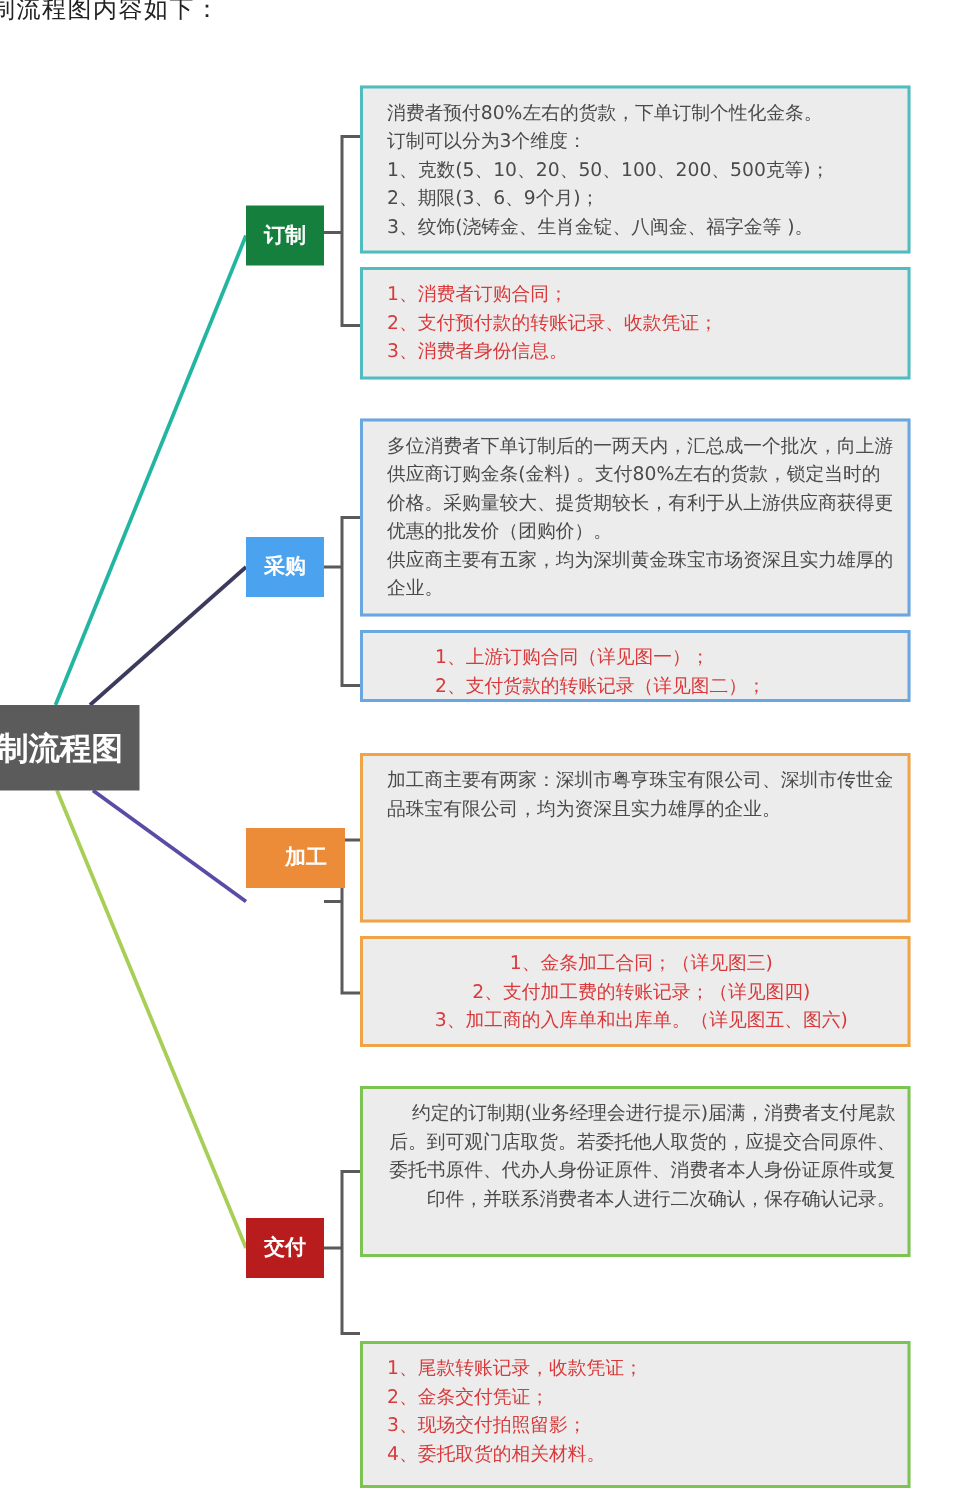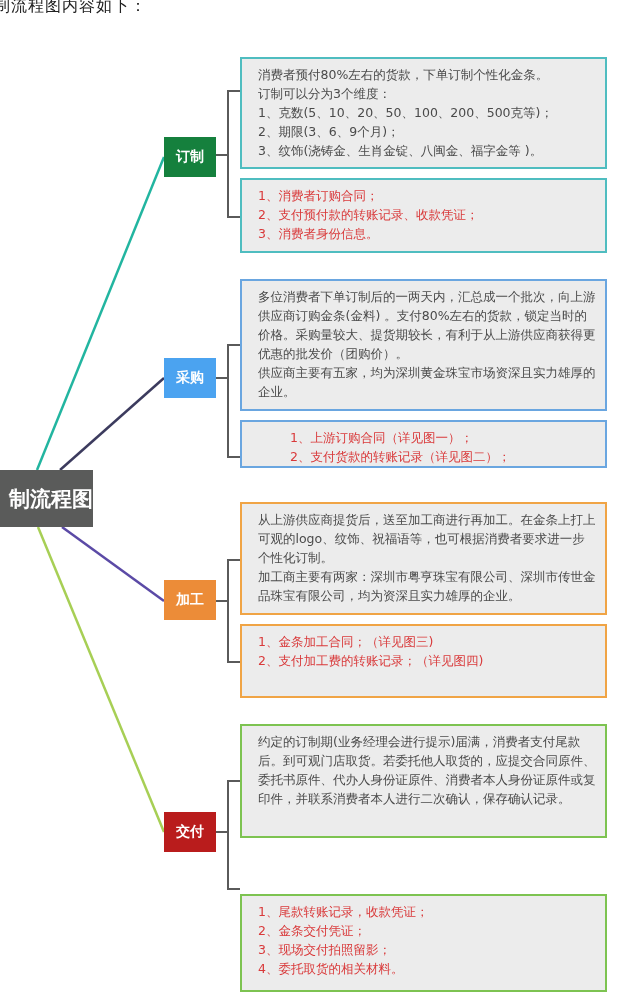--- a/index.html
+++ b/index.html
@@ -10,7 +10,7 @@
   svg.lines { position:absolute; left:0; top:0; }
   .center { position:absolute; left:0; top:470px; width:93px; height:57px; background:#5a5b5a;
             color:#fff; font-size:21px; font-weight:bold; display:flex; align-items:center;
-            justify-content:flex-end; padding-right:0; box-sizing:border-box; overflow:hidden;
+            justify-content:flex-end; padding-right:11px; box-sizing:border-box; overflow:hidden;
             white-space:nowrap; }
   .branch { position:absolute; left:164px; width:52px; height:40px; color:#fff; font-size:14px;
             font-weight:bold; display:flex; align-items:center; justify-content:center; }

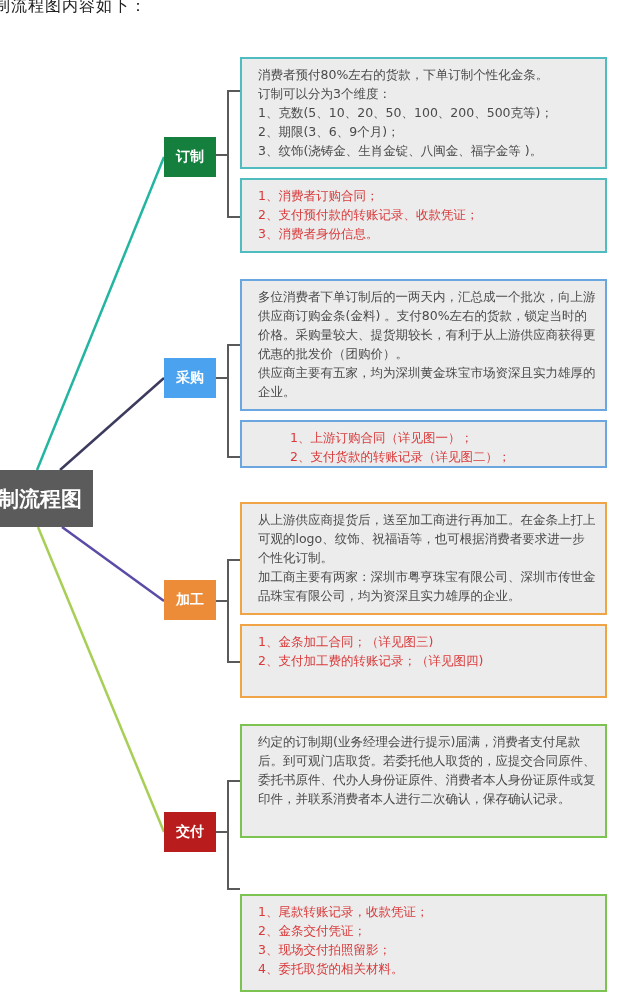--- a/index.html
+++ b/index.html
@@ -79,7 +79,6 @@
 </div>
 
 <div class="box" style="top:502px;height:113px;border-color:#f0a445;">
-  <p>从上游供应商提货后，送至加工商进行再加工。在金条上打上可观的logo、纹饰、祝福语等，也可根据消费者要求进一步个性化订制。</p>
   <p>加工商主要有两家：深圳市粤亨珠宝有限公司、深圳市传世金品珠宝有限公司，均为资深且实力雄厚的企业。</p>
 </div>
 <div class="box red" style="top:624px;height:74px;border-color:#f0a445;">

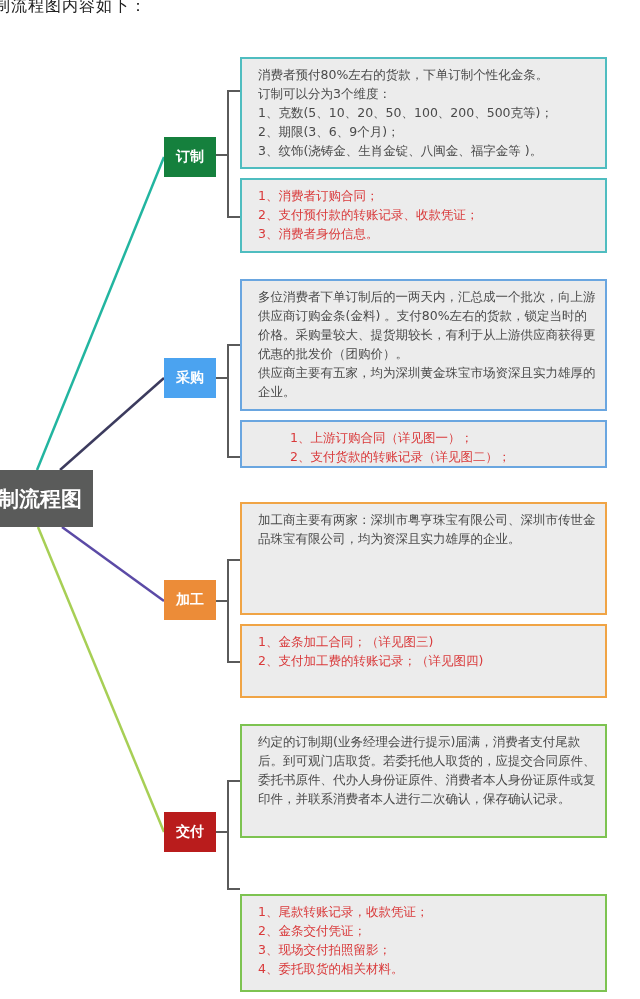--- a/index.html
+++ b/index.html
@@ -49,7 +49,7 @@
 <div class="branch" style="top:358px;background:#4ba3f0;">
   <span>采购</span>
 </div>
-<div class="branch" style="top:580px;background:#ec8c38;">
+<div class="branch" style="top:552px;background:#ec8c38;padding-left:14px;">
   <span>加工</span>
 </div>
 <div class="branch" style="top:812px;background:#b91c1c;">

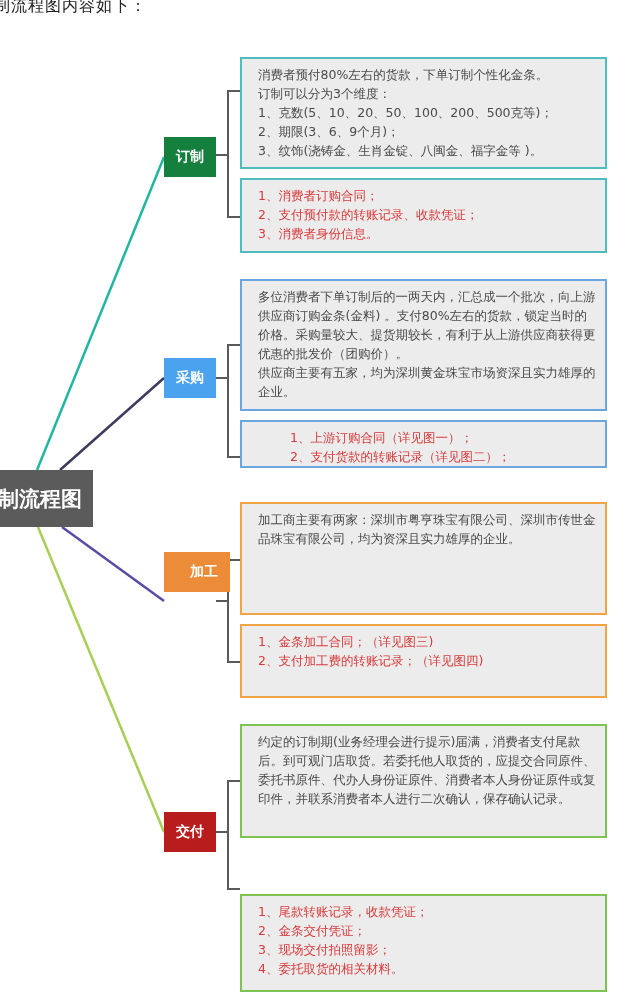--- a/index.html
+++ b/index.html
@@ -81,7 +81,7 @@
 <div class="box" style="top:502px;height:113px;border-color:#f0a445;">
   <p>加工商主要有两家：深圳市粤亨珠宝有限公司、深圳市传世金品珠宝有限公司，均为资深且实力雄厚的企业。</p>
 </div>
-<div class="box red" style="top:624px;height:74px;border-color:#f0a445;">
+<div class="box red" style="top:624px;height:74px;border-color:#f0a445;text-align:center;">
   <p>1、金条加工合同；（详见图三)</p>
   <p>2、支付加工费的转账记录；（详见图四)</p>
 </div>

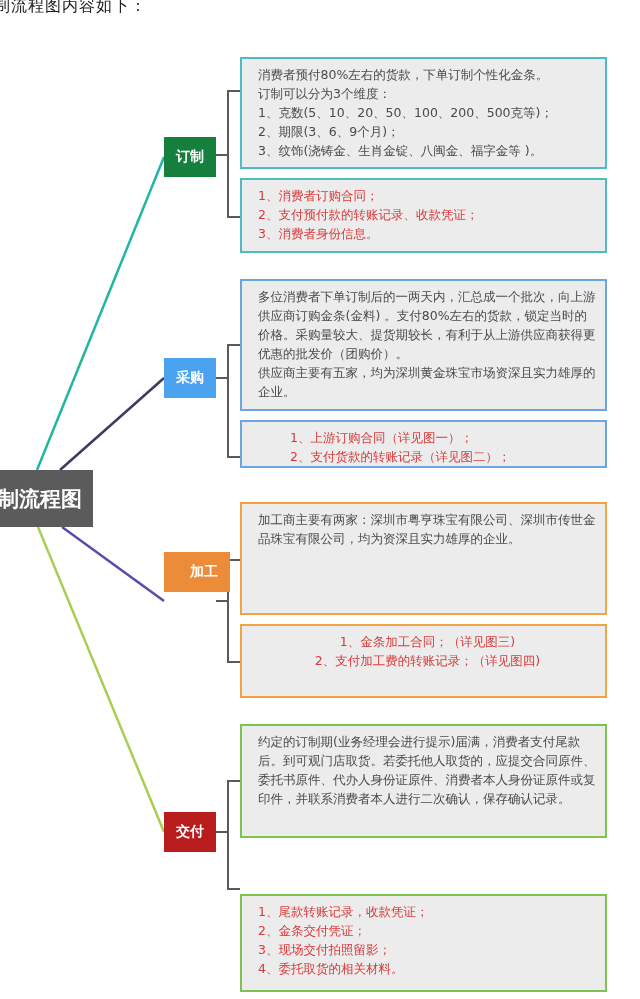--- a/index.html
+++ b/index.html
@@ -84,6 +84,7 @@
 <div class="box red" style="top:624px;height:74px;border-color:#f0a445;text-align:center;">
   <p>1、金条加工合同；（详见图三)</p>
   <p>2、支付加工费的转账记录；（详见图四)</p>
+  <p>3、加工商的入库单和出库单。（详见图五、图六)</p>
 </div>
 
 <div class="box" style="top:724px;height:114px;border-color:#7dc351;">

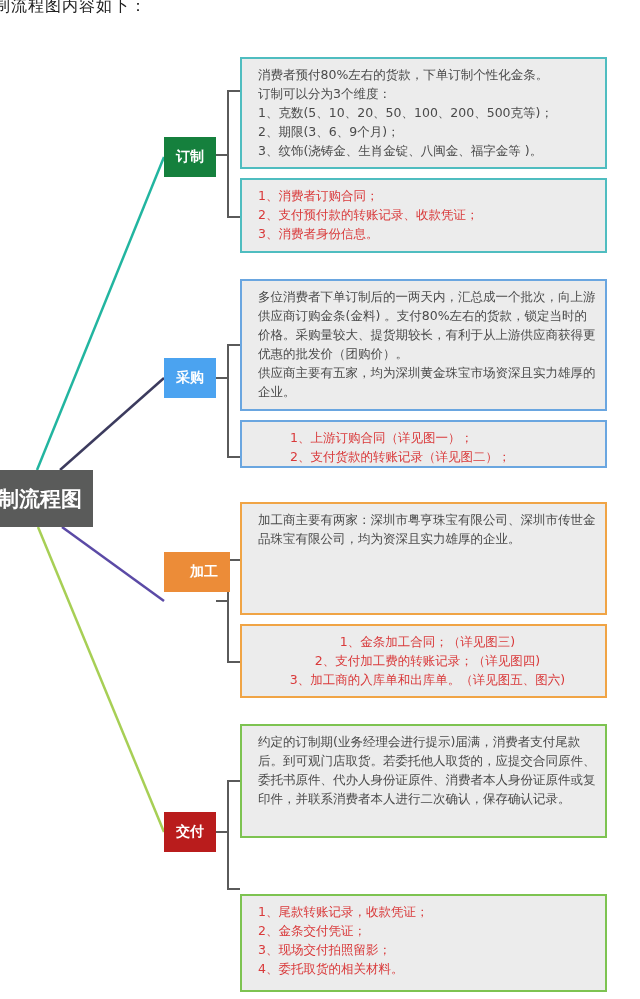--- a/index.html
+++ b/index.html
@@ -87,7 +87,7 @@
   <p>3、加工商的入库单和出库单。（详见图五、图六)</p>
 </div>
 
-<div class="box" style="top:724px;height:114px;border-color:#7dc351;">
+<div class="box" style="top:724px;height:114px;border-color:#7dc351;text-align:right;">
   <p>约定的订制期(业务经理会进行提示)届满，消费者支付尾款后。到可观门店取货。若委托他人取货的，应提交合同原件、委托书原件、代办人身份证原件、消费者本人身份证原件或复印件，并联系消费者本人进行二次确认，保存确认记录。</p>
 </div>
 <div class="box red" style="top:894px;height:98px;border-color:#7dc351;">

